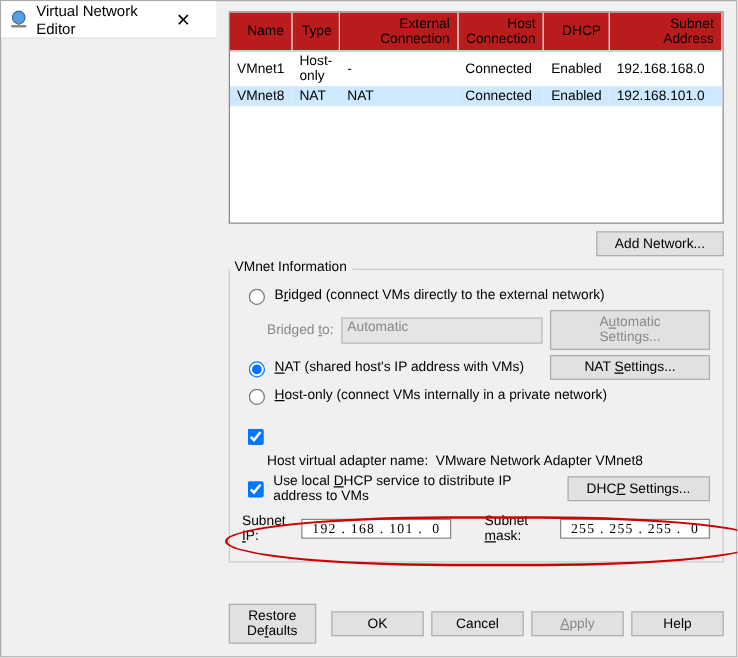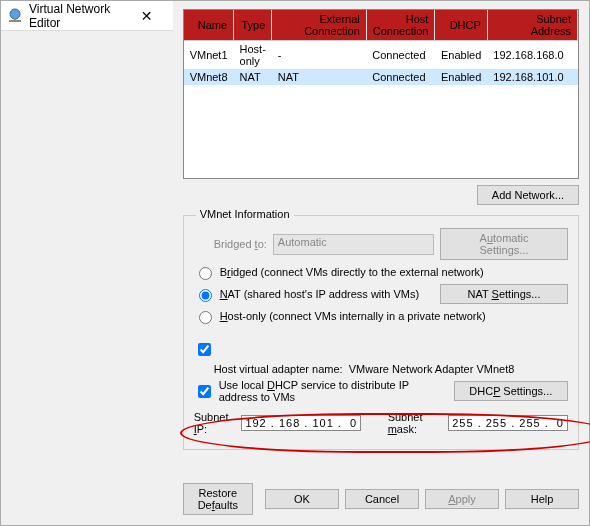--- a/index.html
+++ b/index.html
@@ -19,7 +19,7 @@
 button { background: #e1e1e1; border: 1px solid #adadad; padding: 3px 14px; min-width: 60px; font-size: 11px; }
 button:disabled { color: #888; }
 .group { border: 1px solid #ccc; padding: 8px 10px 10px 10px; position: relative; margin-top: 2px; }
-.group-title { position: absolute; top: -8px; left: 12px; background: #f0f0f0; padding: 0 4px; }
+.group-title { position: absolute; top: -8px; left: 0; background: #f0f0f0; padding: 0 4px; }
 .row { display: flex; align-items: center; margin: 4px 0; gap: 6px; }
 .row label { display: flex; align-items: center; gap: 5px; }
 .indent { margin-left: 20px; }

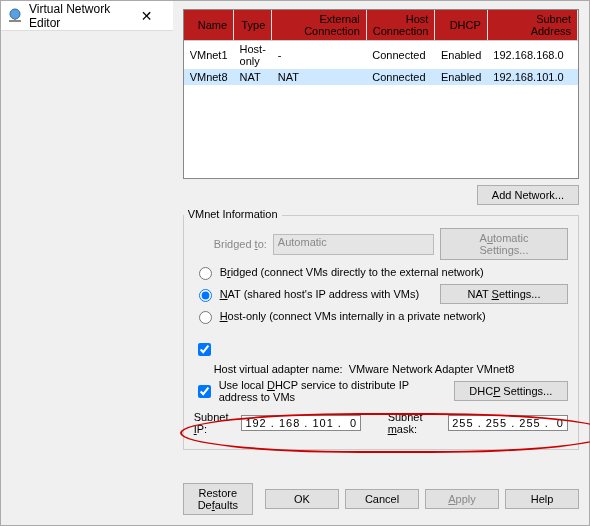--- a/index.html
+++ b/index.html
@@ -91,16 +91,16 @@
     <div class="group" style="position:relative">
       <span class="group-title">VMnet Information</span>
 
-      <div class="row indent">
-        <span class="disabled-txt">Bridged <span class="under">t</span>o:</span>
-        <div class="wide-select disabled-txt">Automatic</div>
-        <button class="right-btn disabled-txt" disabled="">A<span class="under">u</span>tomatic Settings...</button>
-      </div>
       <div class="row">
         <label>
           <input type="radio" name="nettype" style="">
           <span>B<span class="under">r</span>idged (connect VMs directly to the external network)</span>
         </label>
+      </div>
+      <div class="row indent">
+        <span class="disabled-txt">Bridged <span class="under">t</span>o:</span>
+        <div class="wide-select disabled-txt">Automatic</div>
+        <button class="right-btn disabled-txt" disabled="">A<span class="under">u</span>tomatic Settings...</button>
       </div>
 
       <div class="row">

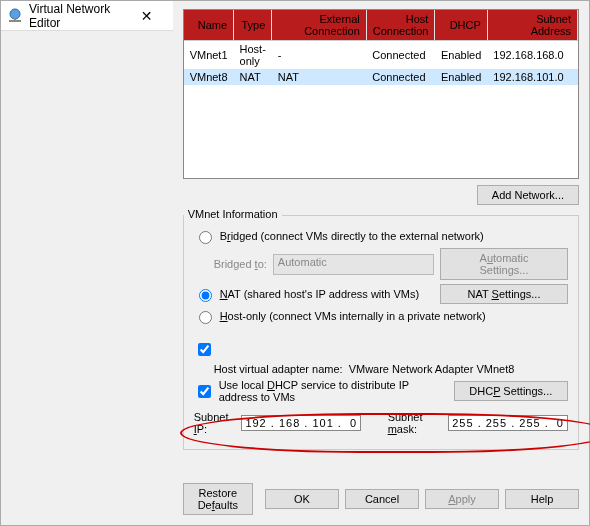--- a/index.html
+++ b/index.html
@@ -25,7 +25,7 @@
 .indent { margin-left: 20px; }
 .wide-select { flex: 1; height: 21px; background: #e5e5e5; border: 1px solid #bbb; padding: 1px 4px; color: #777; }
 .right-btn { margin-left: auto; width: 128px; }
-input[type=text] { border: 1px solid #888; padding: 1px 3px; background: #fff; text-align: right; letter-spacing: 1px; font-family: Liberation Sans, sans-serif; font-size: 11px; }
+input[type=text] { border: 1px solid #888; padding: 1px 3px; background: #fff; text-align: center; letter-spacing: 1px; font-family: Liberation Serif, serif; font-size: 11px; }
 .ip { width: 120px; }
 .annot { position: absolute; border: 2px solid #cc0000; border-radius: 50% / 60%; pointer-events: none; }
 .bottom { display: flex; align-items: center; gap: 6px; padding: 10px 0 0 0; margin-top: auto; }

